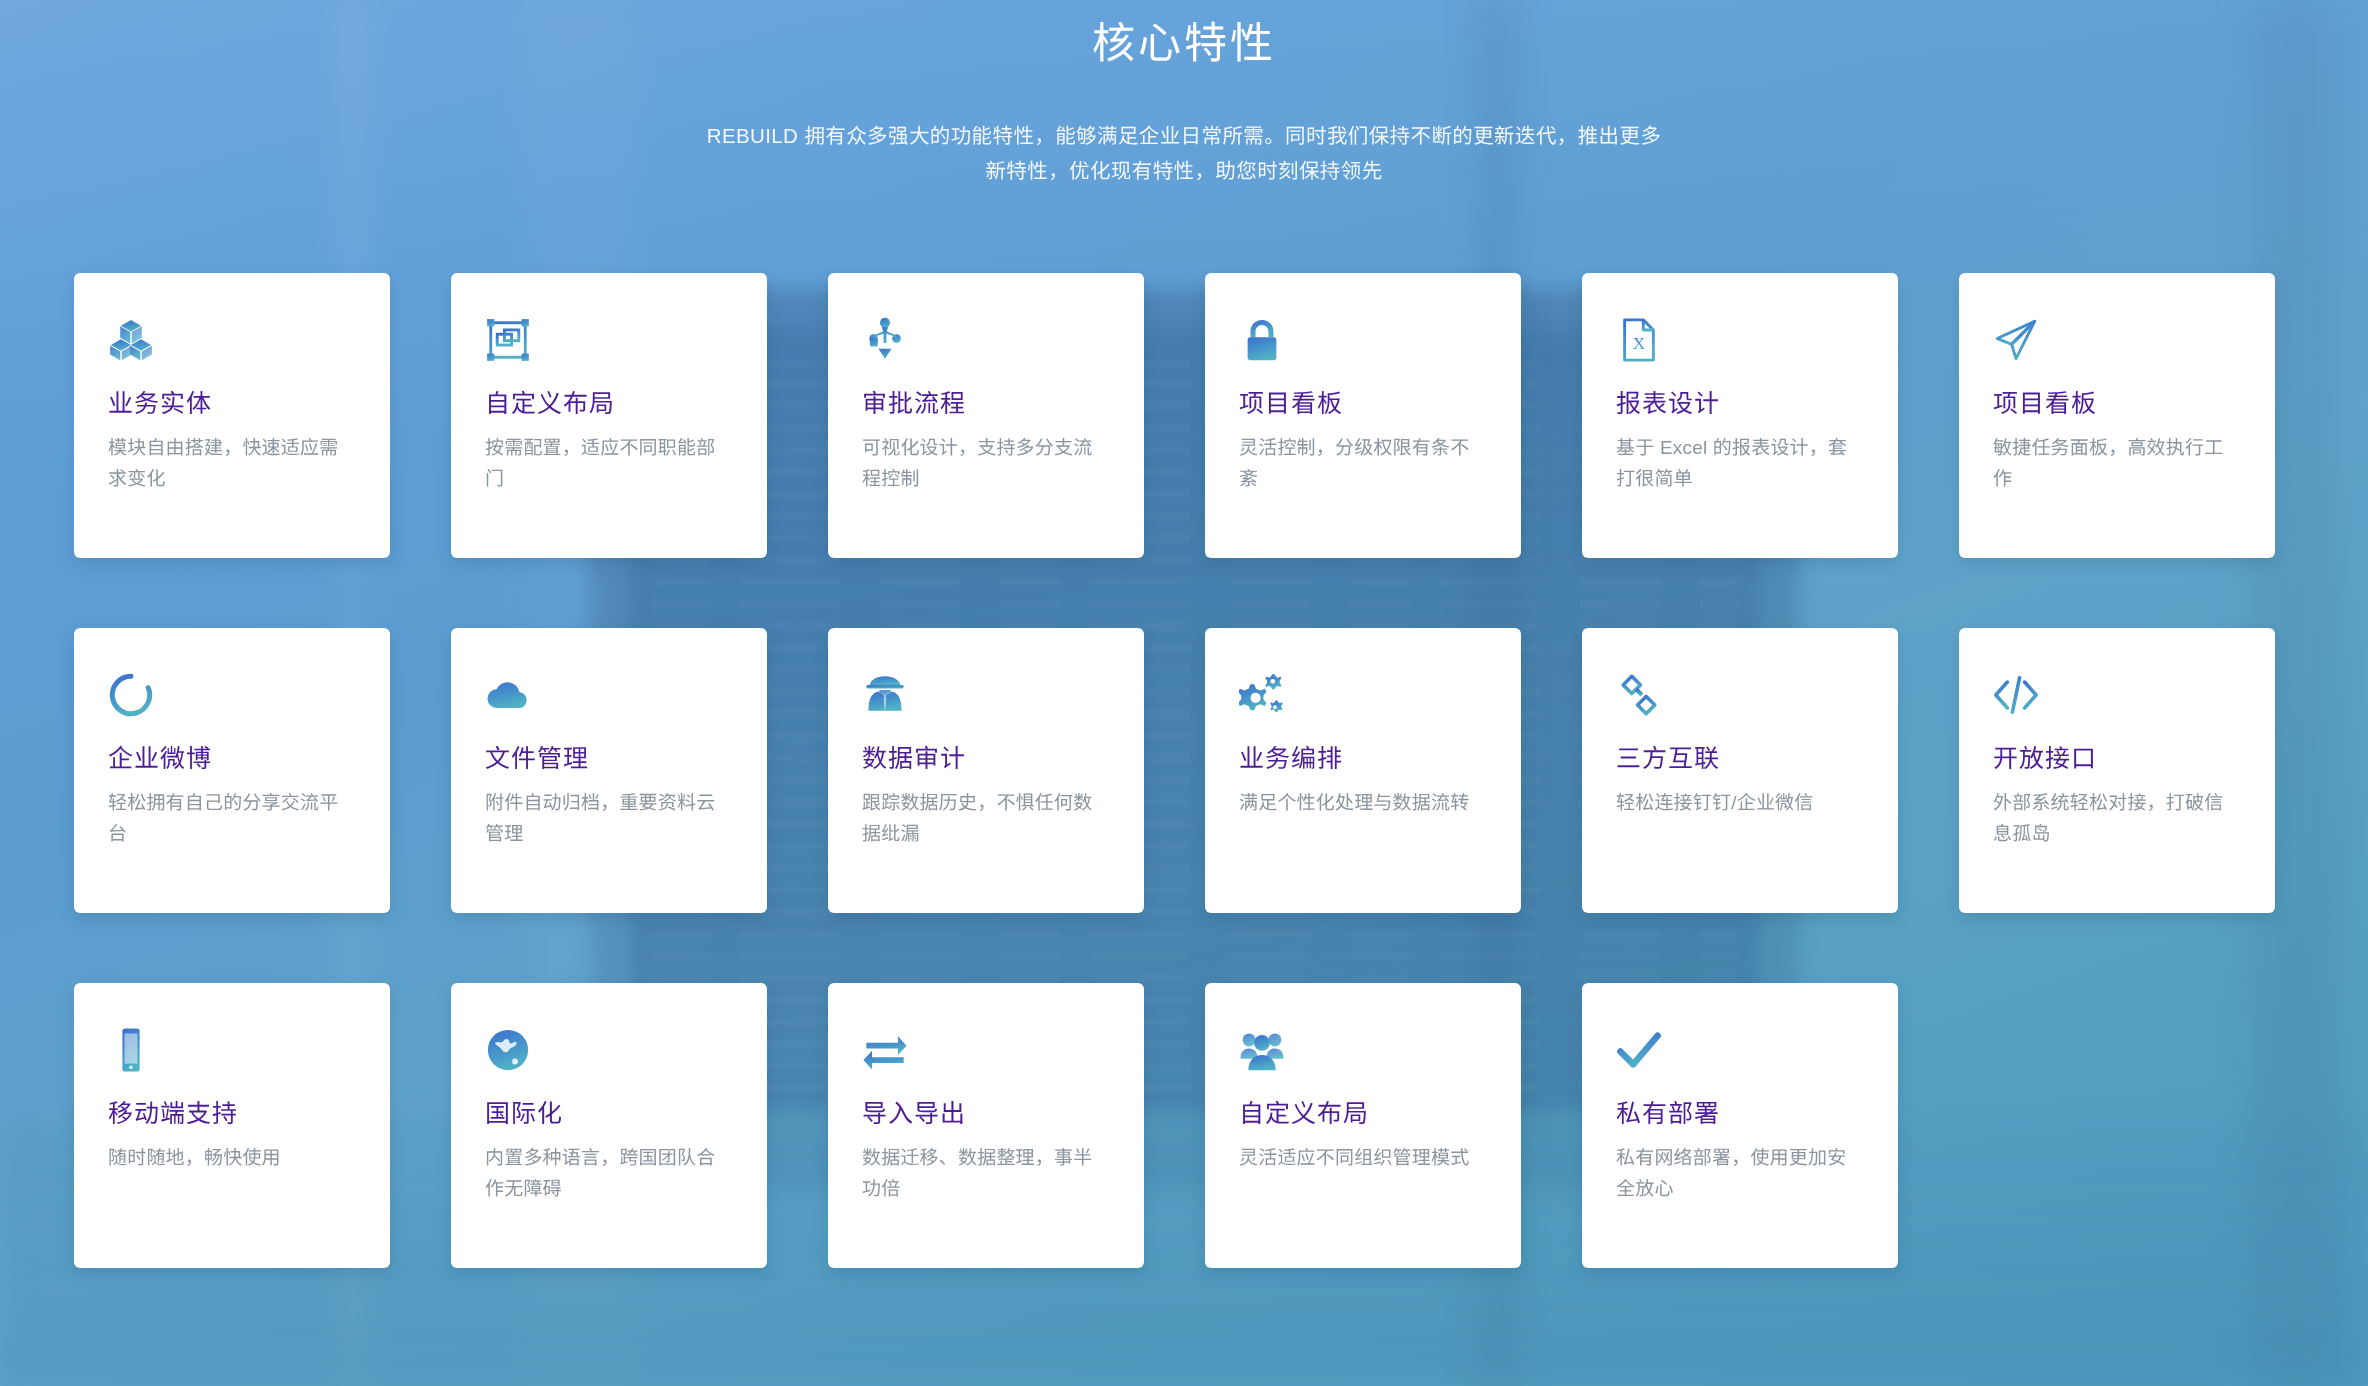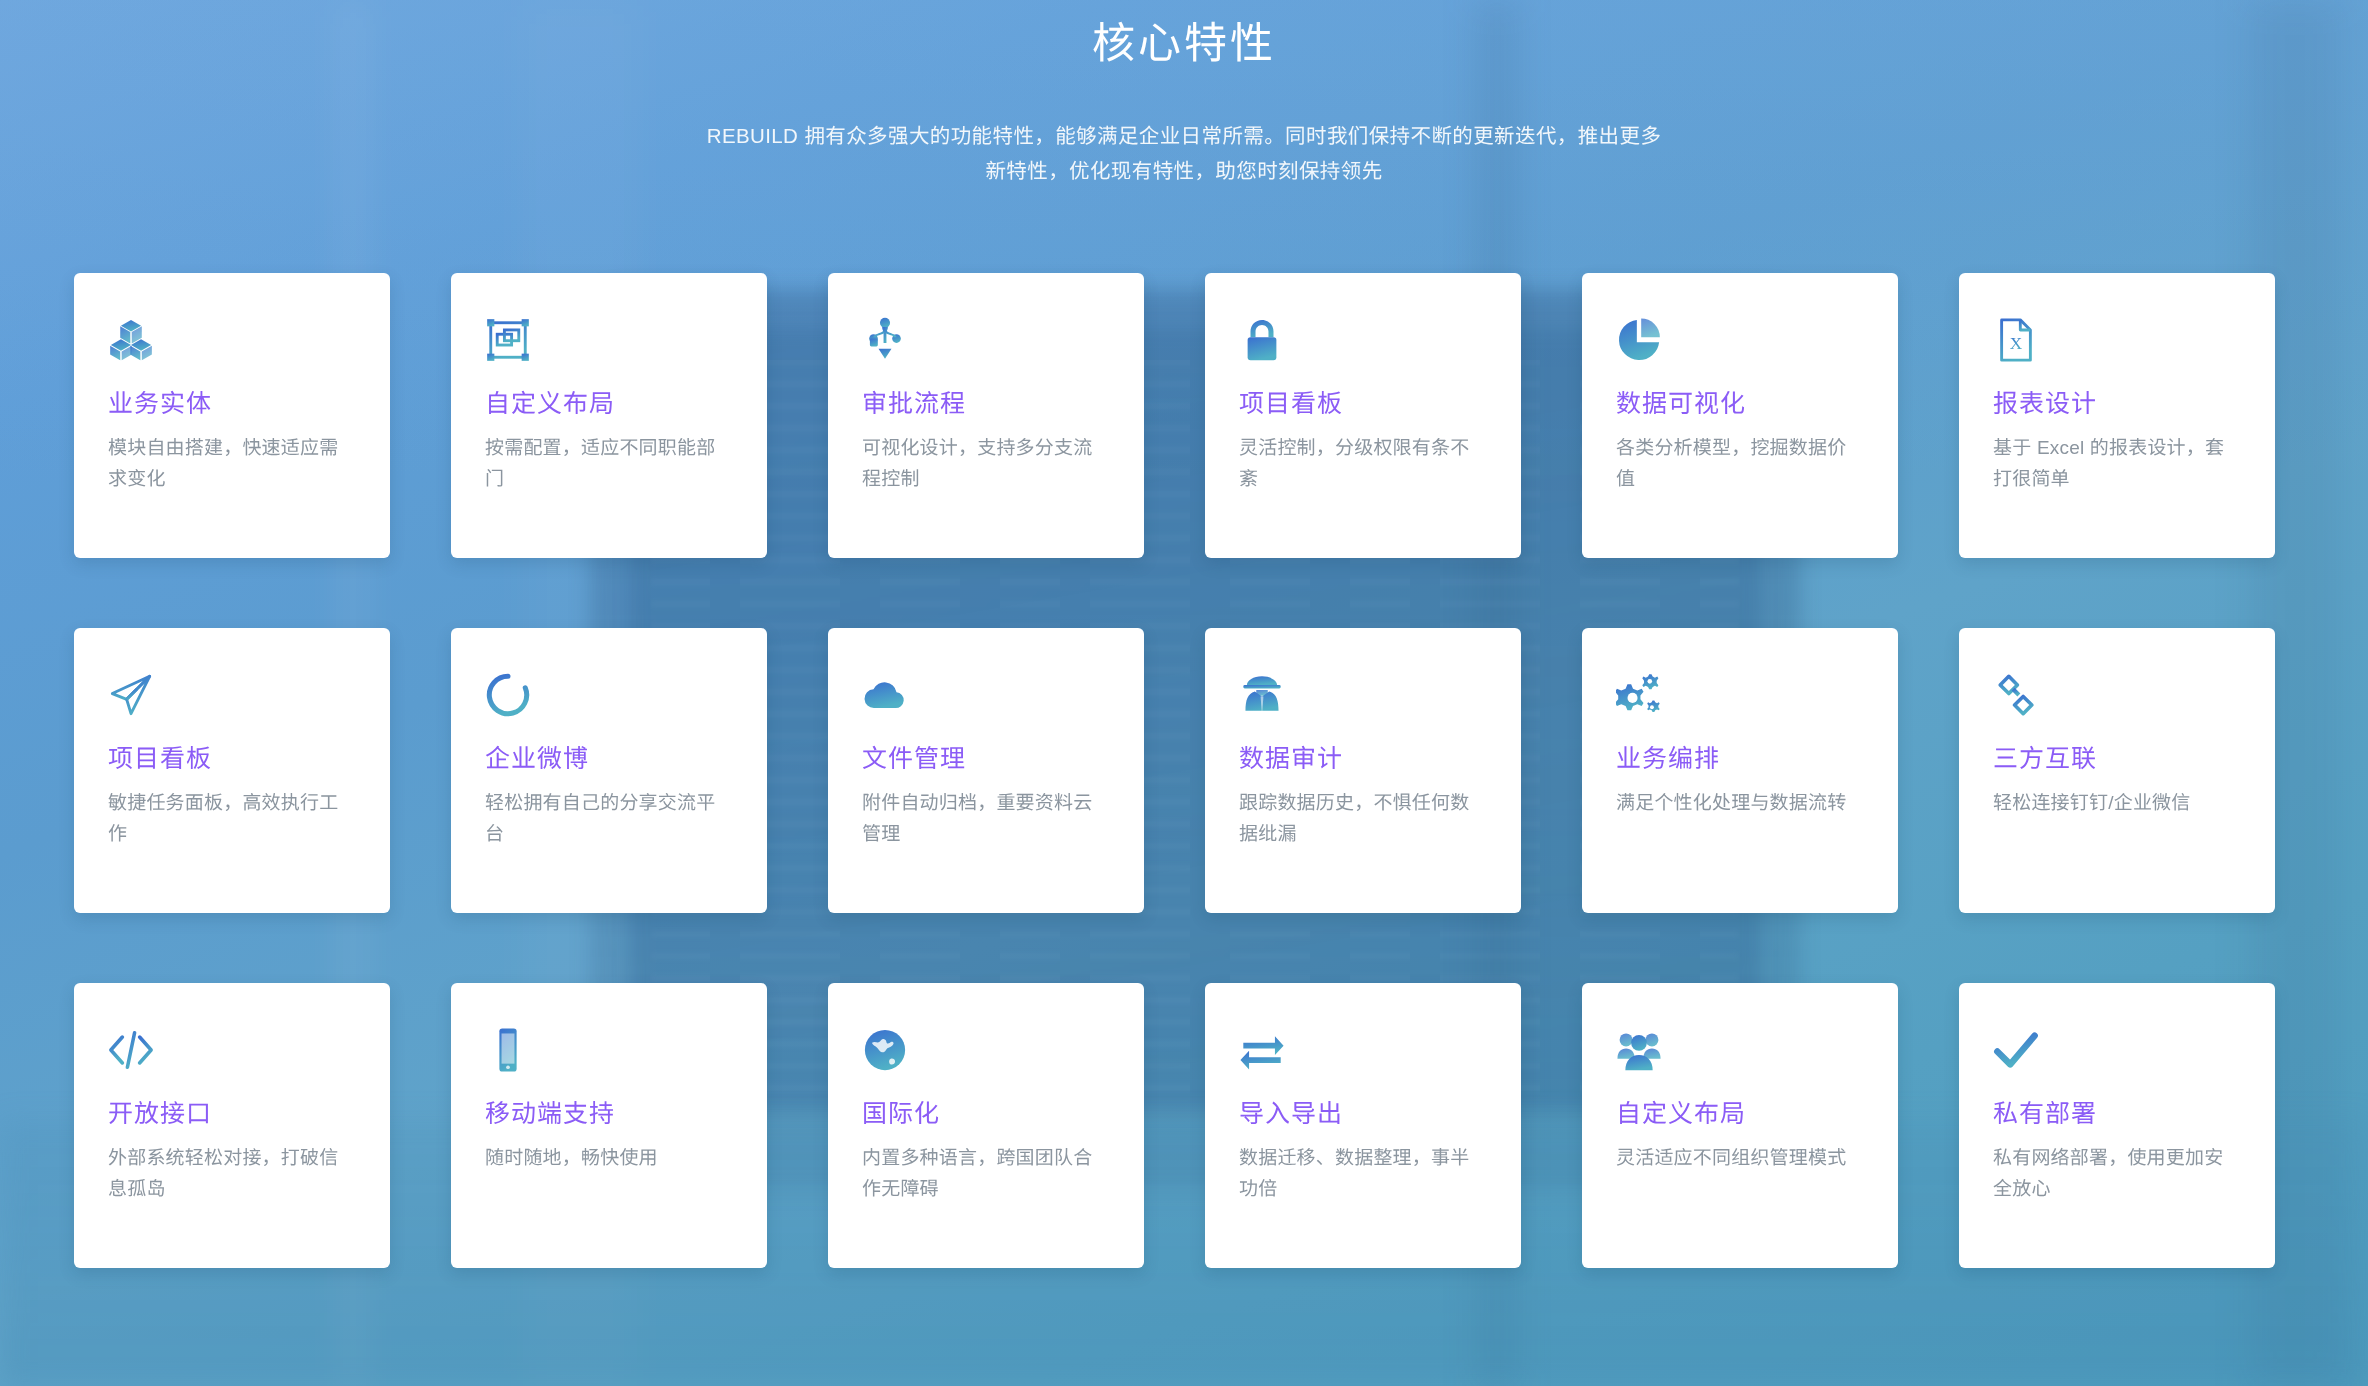--- a/index.html
+++ b/index.html
@@ -152,7 +152,7 @@
   .card-title {
     font-size: 25px;
     font-weight: 400;
-    color: #8b5cf6;
+    color: #4c1d95;
     letter-spacing: 1px;
     line-height: 1.3;
     margin-bottom: 14px;

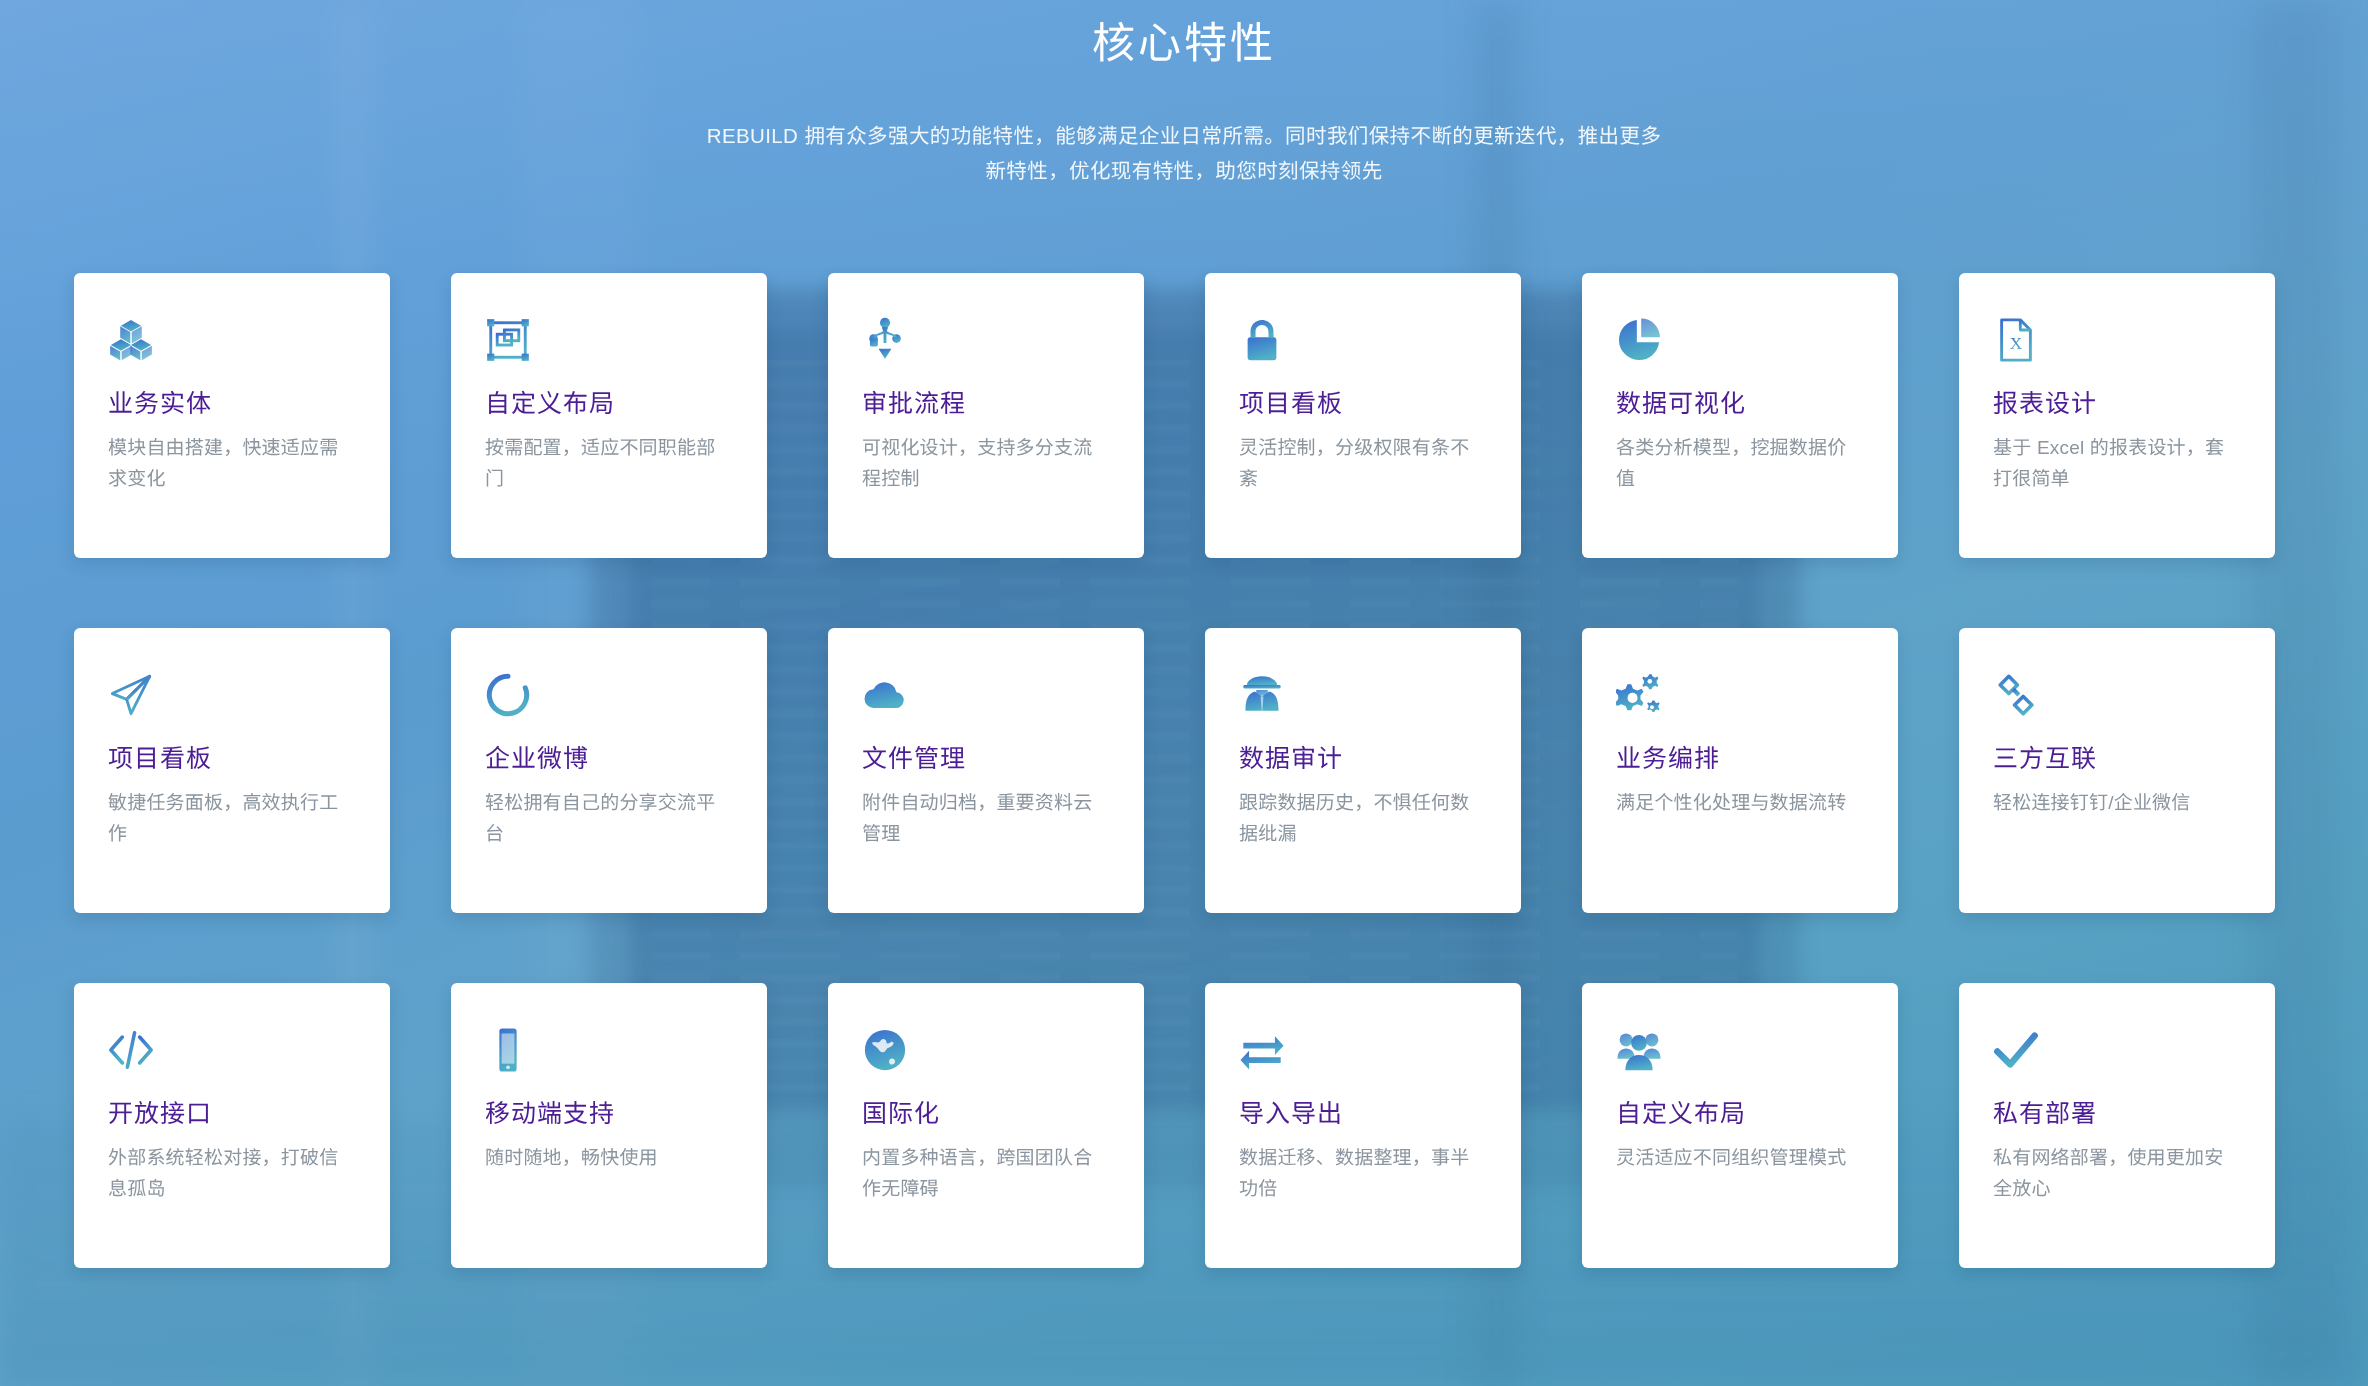--- a/index.html
+++ b/index.html
@@ -228,15 +228,6 @@
       <div class="feature-card">
         <span class="card-icon">
           <svg viewBox="0 0 64 64">
-            <use href="#sym-pie-chart-icon"></use>
-          </svg>
-        </span>
-        <div class="card-title">数据可视化</div>
-        <div class="card-desc">各类分析模型，挖掘数据价值</div>
-      </div>
-      <div class="feature-card">
-        <span class="card-icon">
-          <svg viewBox="0 0 64 64">
             <use href="#sym-excel-file-icon"></use>
           </svg>
         </span>

